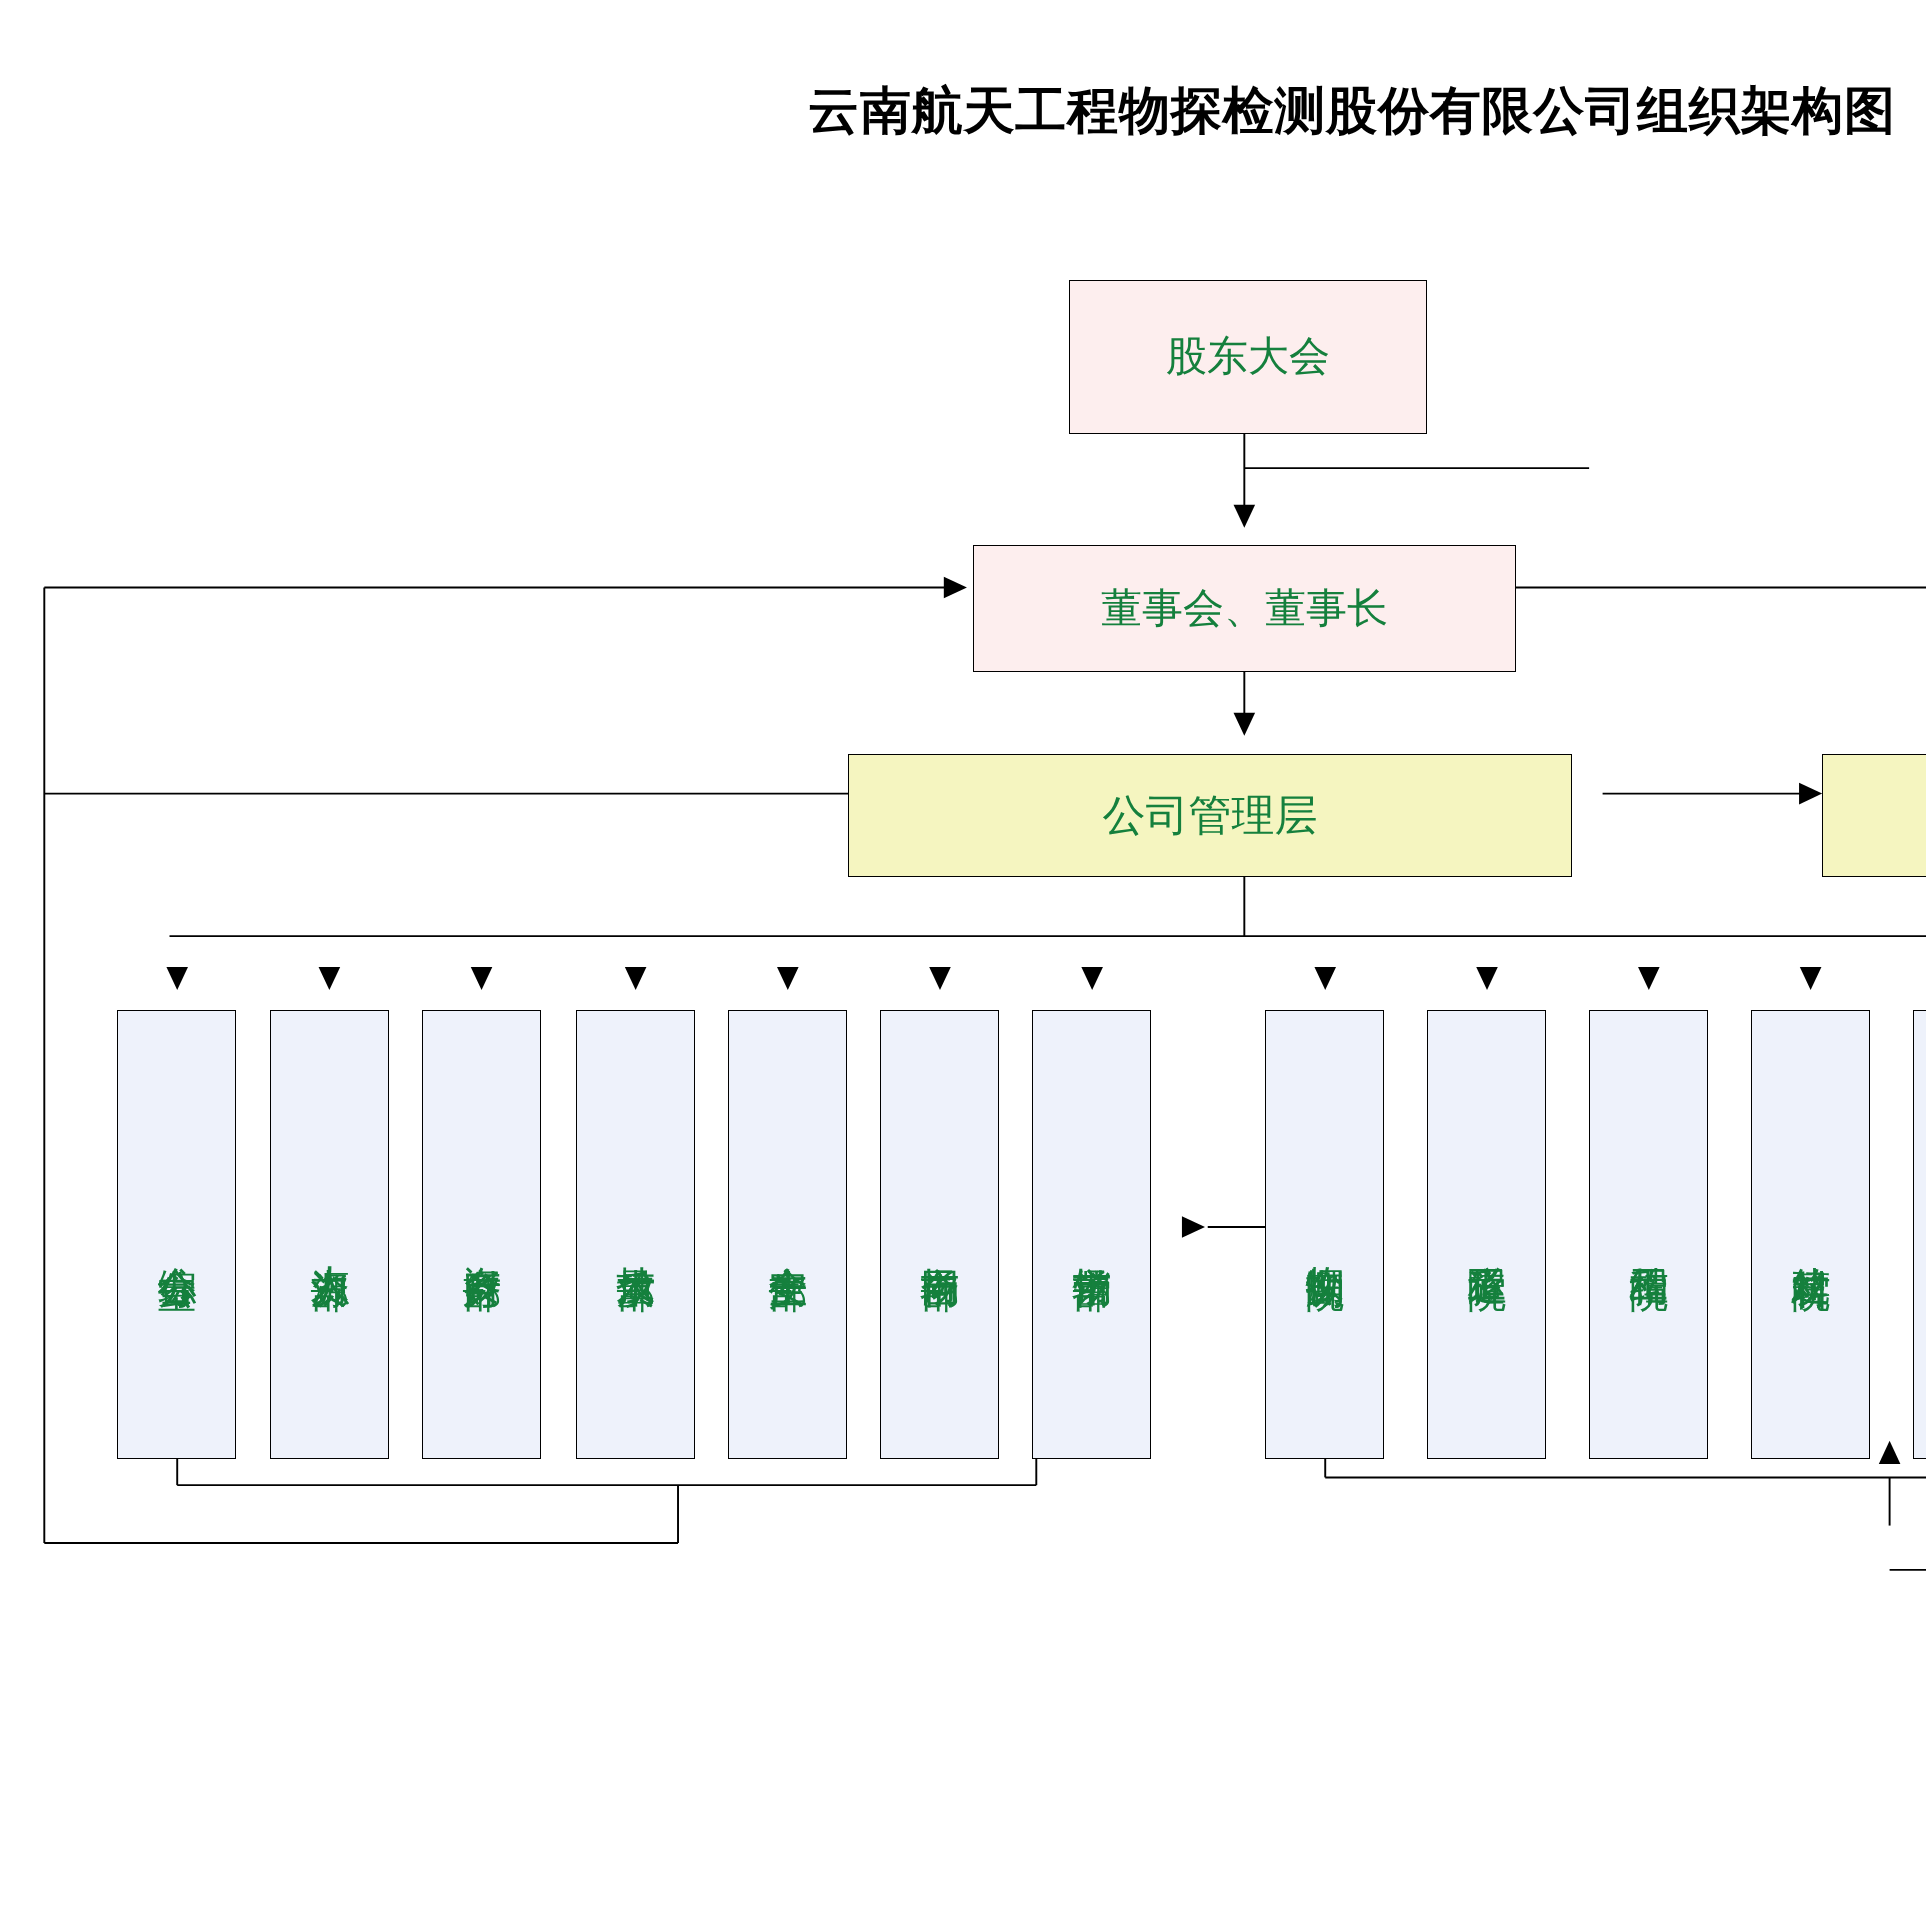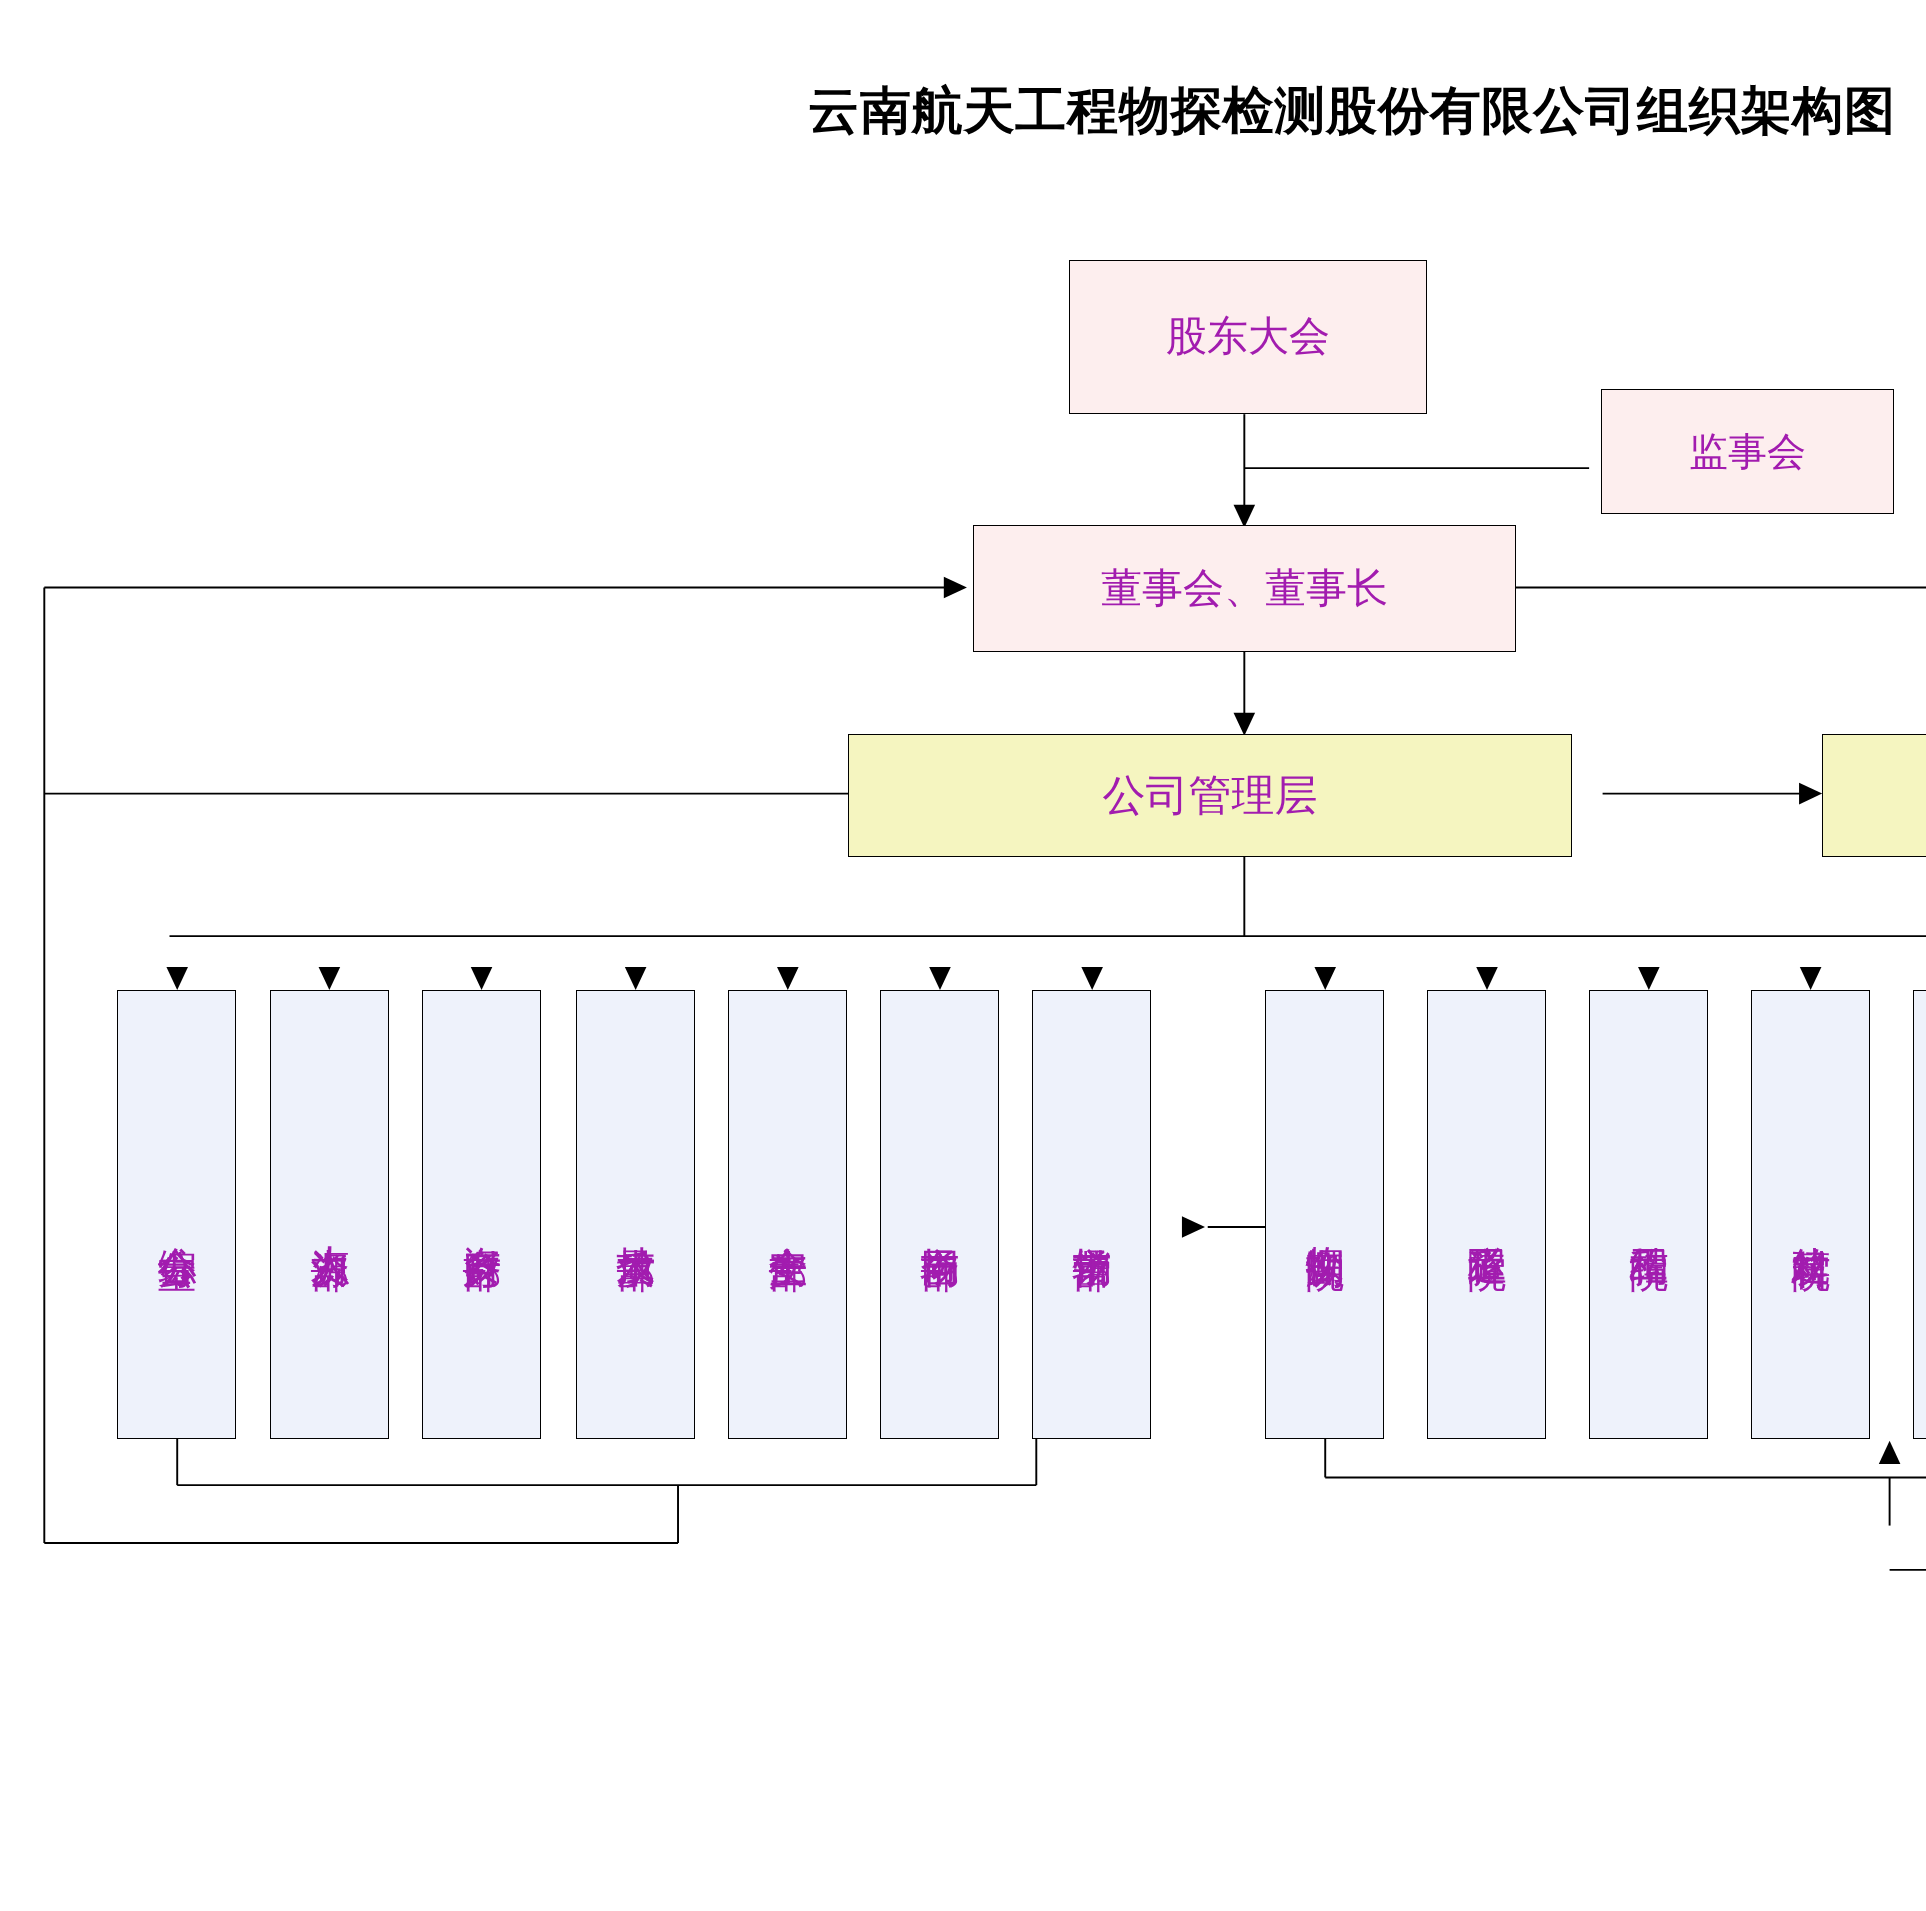--- a/index.html
+++ b/index.html
@@ -35,8 +35,9 @@
     display: flex;
     align-items: center;
     justify-content: center;
-    color: #a21caf;
+    color: #15803d;
     text-align: center;
+    margin-top: 20px;
   }
   .node.pink {
     background: #fdeeee;

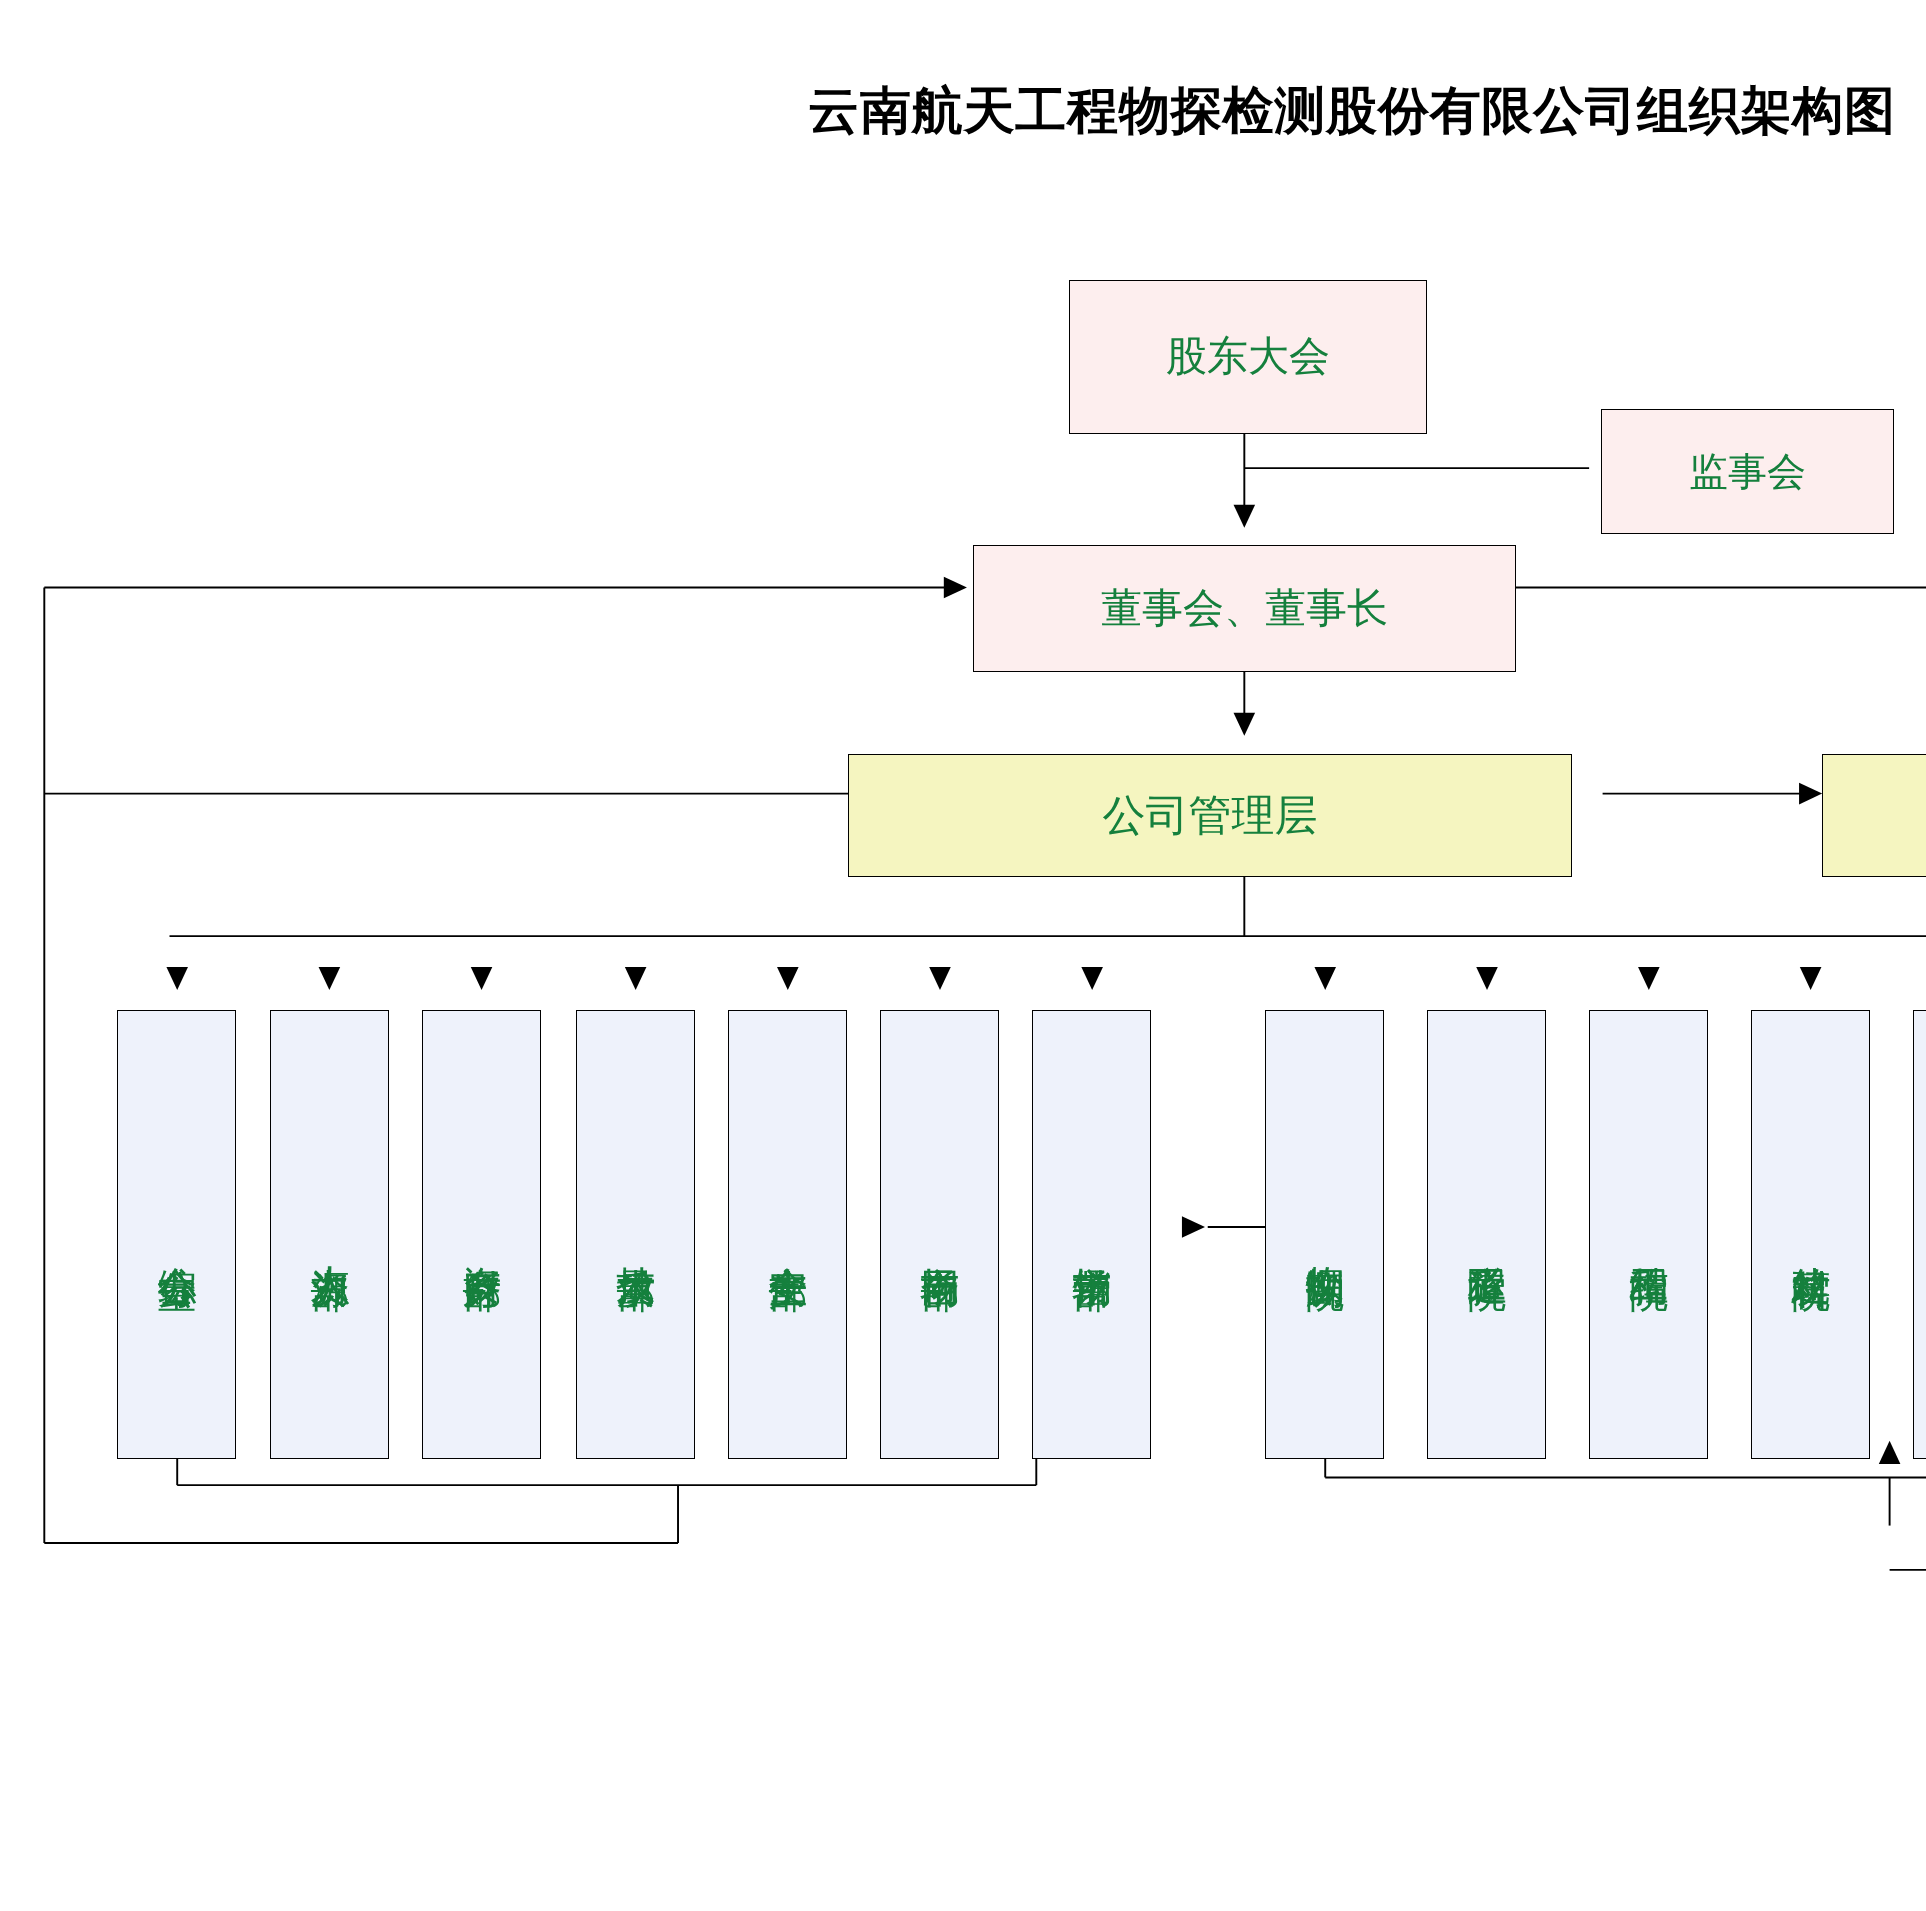--- a/index.html
+++ b/index.html
@@ -164,9 +164,6 @@
     <span class="lbl">股东大会</span>
   </div>
 
-  <div class="node pink" style="left:1601px; top:389px; width:293px; height:125px; font-size:39px;">
-    <span class="lbl">监事会</span>
-  </div>
 
   <div class="node pink" style="left:973px; top:525px; width:543px; height:127px; font-size:41px;align-items:center;">
     <span class="lbl">董事会、董事长</span>

